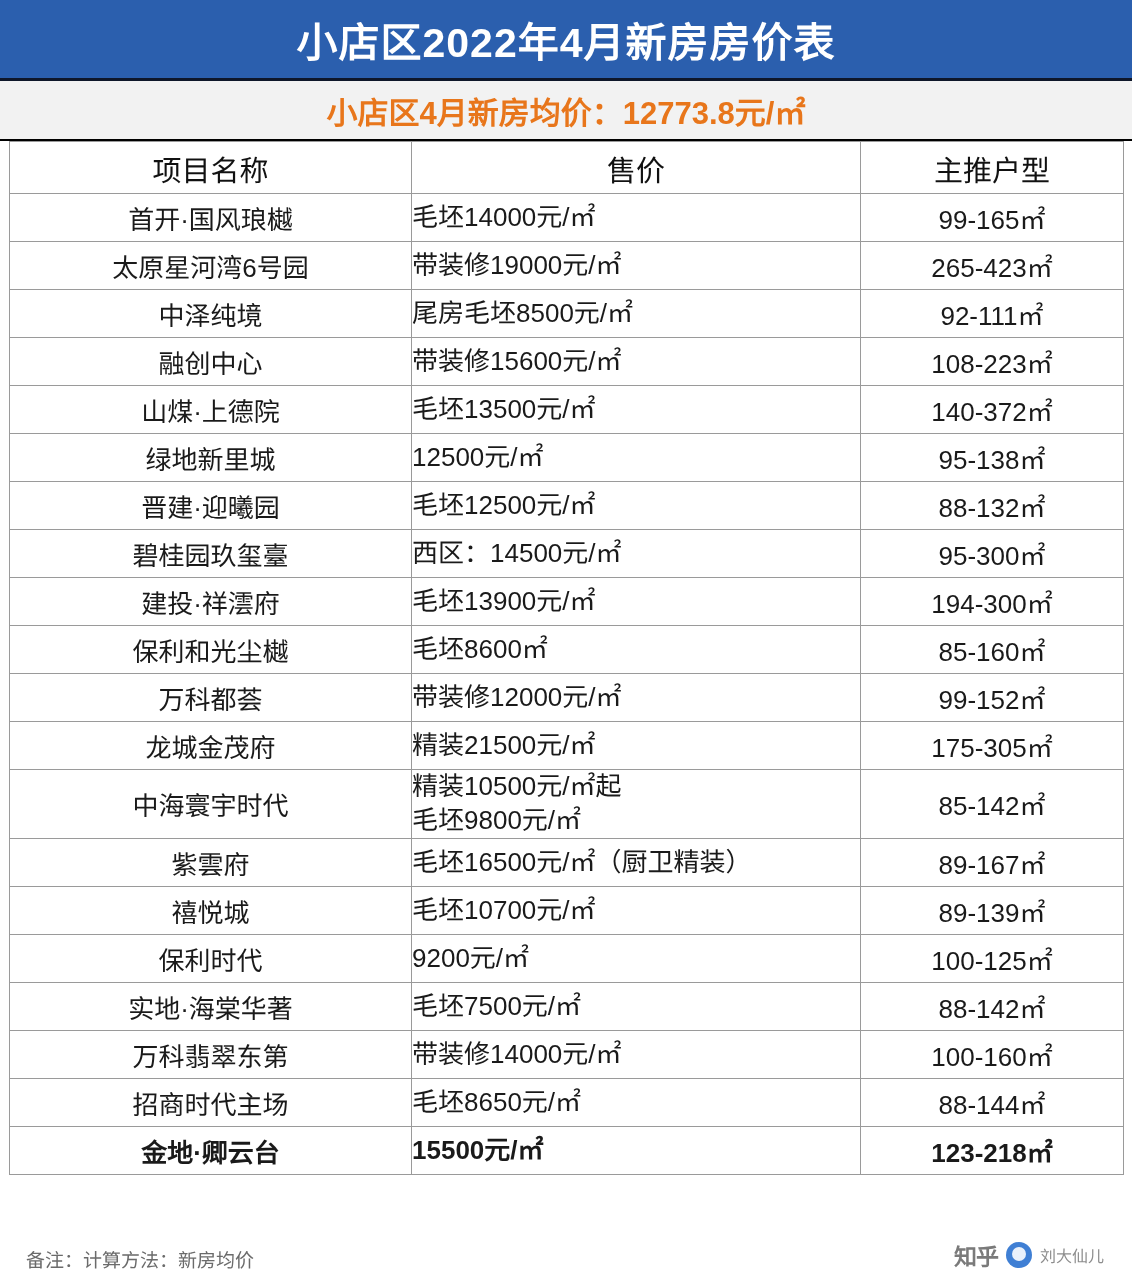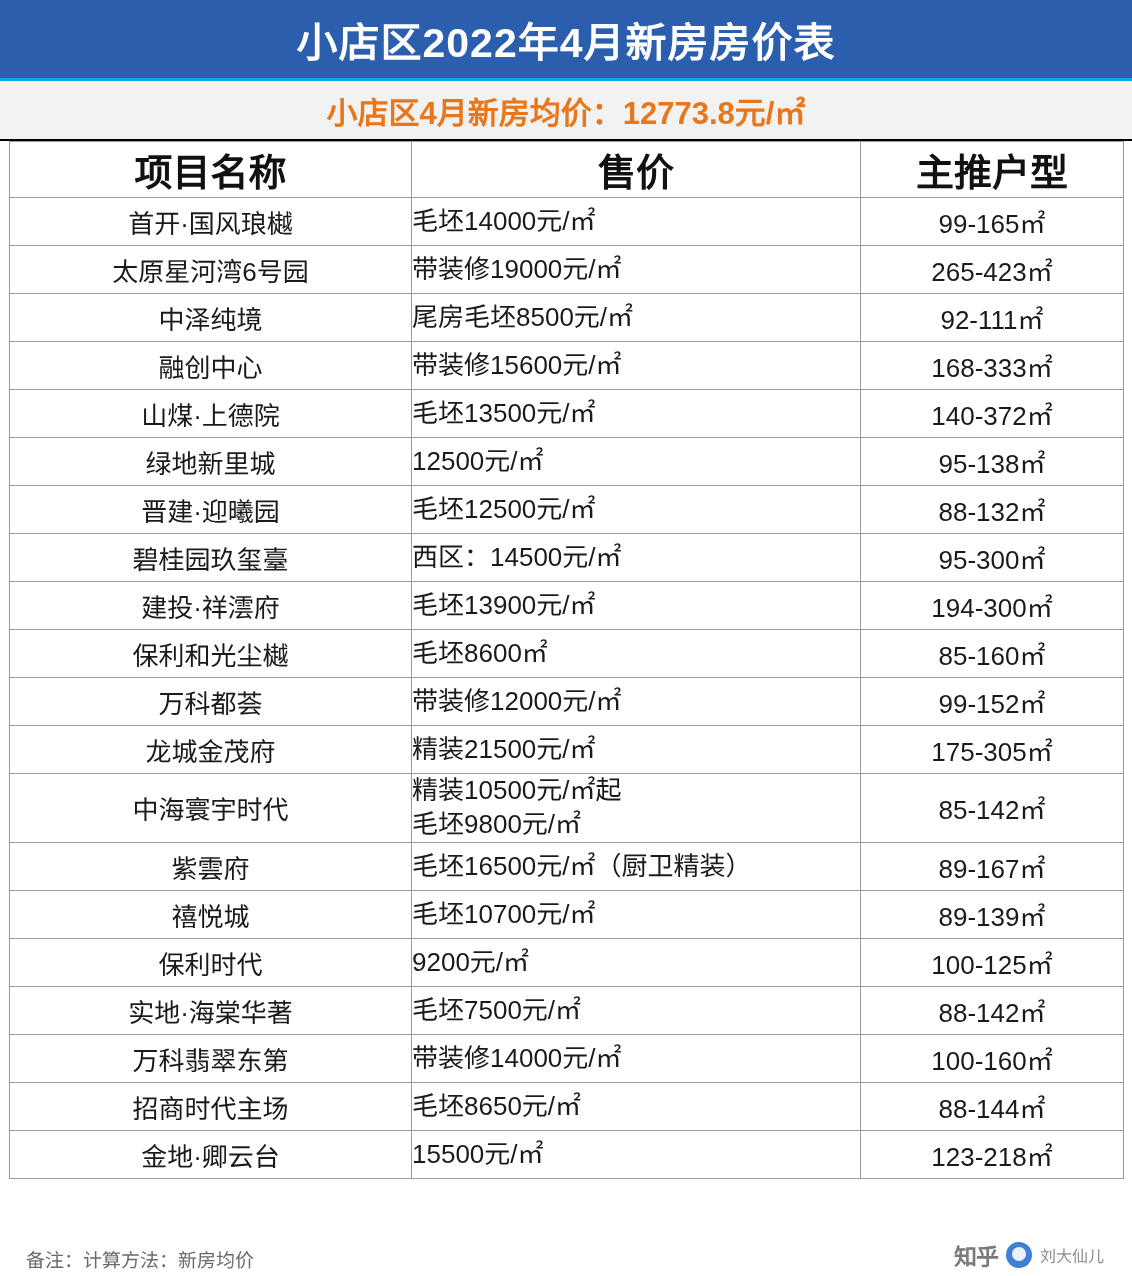--- a/index.html
+++ b/index.html
@@ -28,7 +28,7 @@
     display: flex;
     align-items: center;
     justify-content: center;
-    border-bottom: 3px solid #0ea5e9;
+    border-bottom: 3px solid #0f172a;
   }
   .title-bar .title-text {
     color: #ffffff;

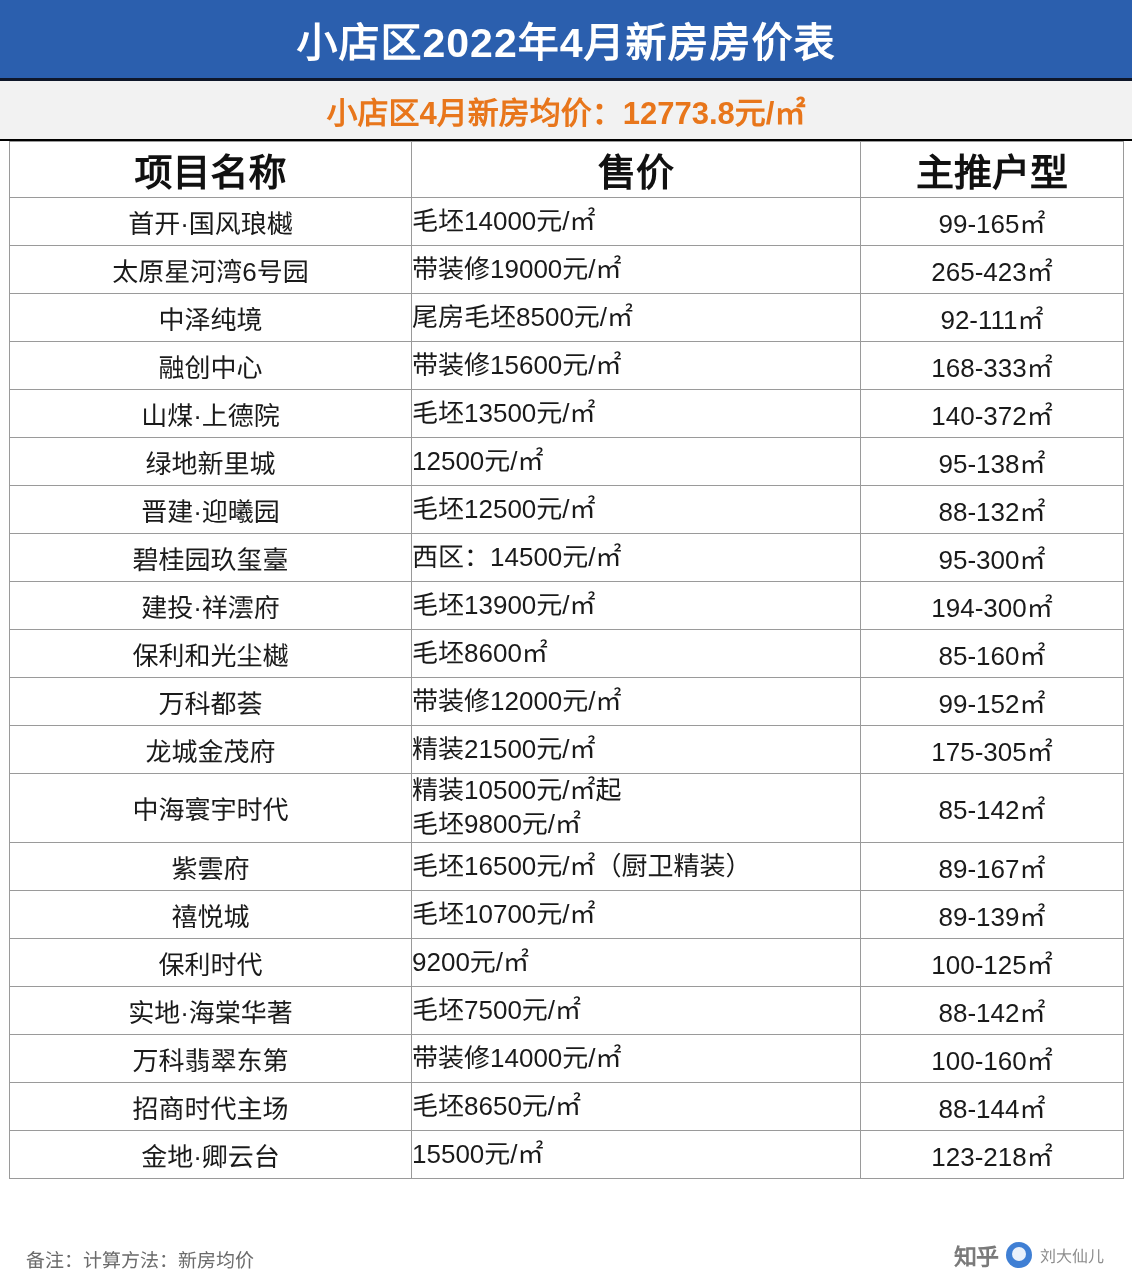--- a/index.html
+++ b/index.html
@@ -70,8 +70,8 @@
   }
   table.price-table thead th {
     height: 52px;
-    font-size: 38px;
-    font-weight: bold;
+    font-size: 29px;
+    font-weight: normal;
     color: #111111;
     text-align: center;
     vertical-align: middle;

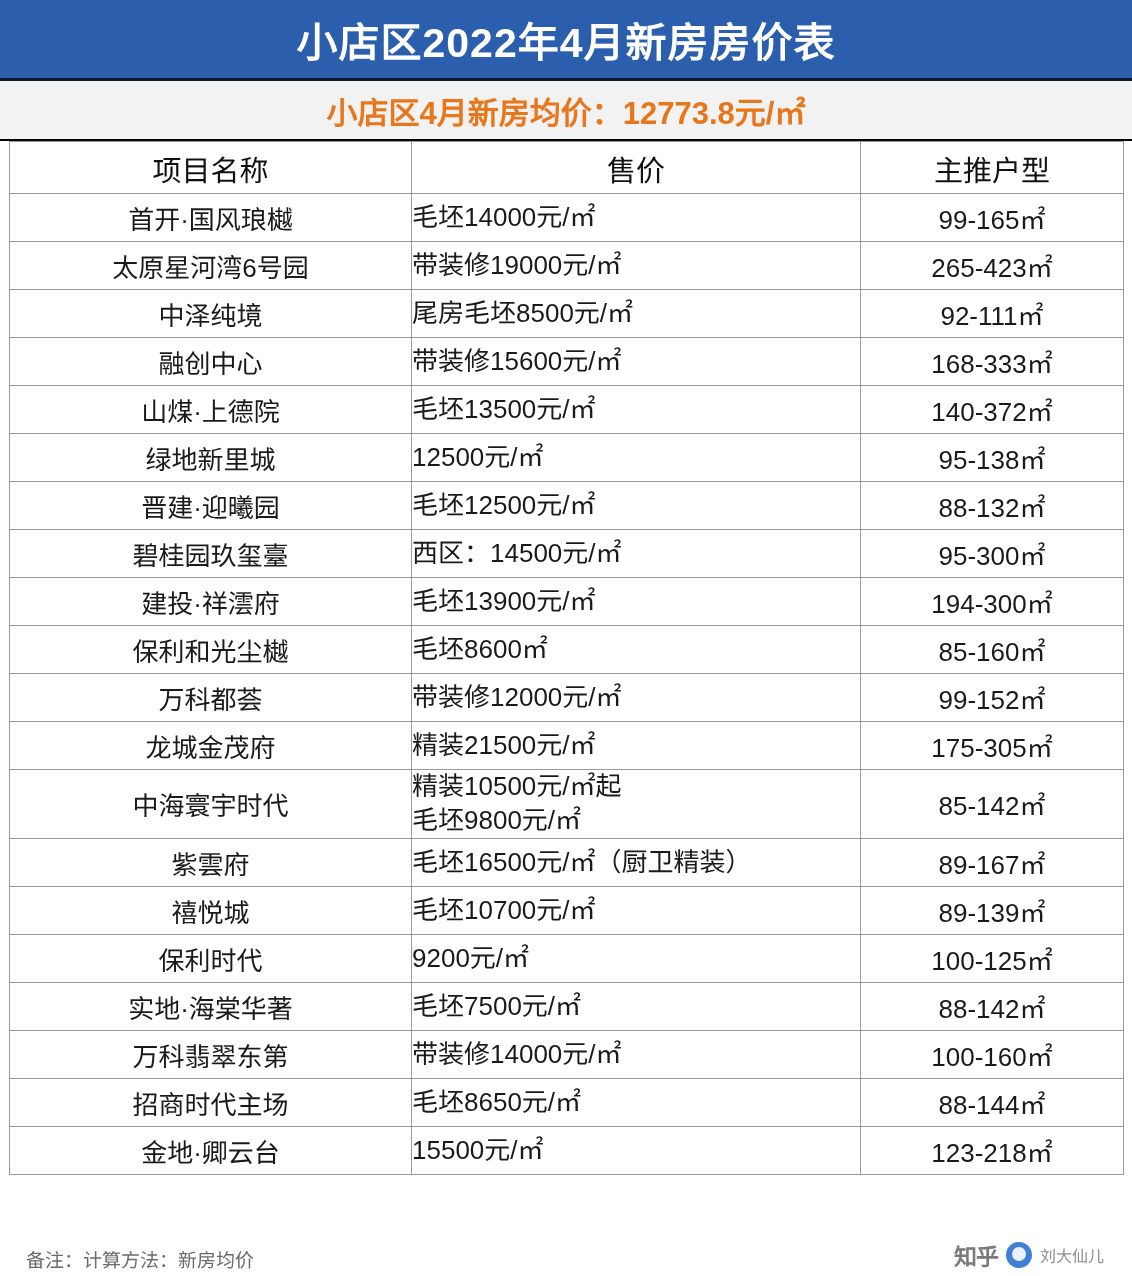--- a/index.html
+++ b/index.html
@@ -205,7 +205,7 @@
         <tr>
           <td class="name-cell">融创中心</td>
           <td class="price-cell">带装修15600元/㎡</td>
-          <td class="type-cell">168-333㎡</td>
+          <td class="type-cell">108-223㎡</td>
         </tr>
         <tr>
           <td class="name-cell">山煤·上德院</td>

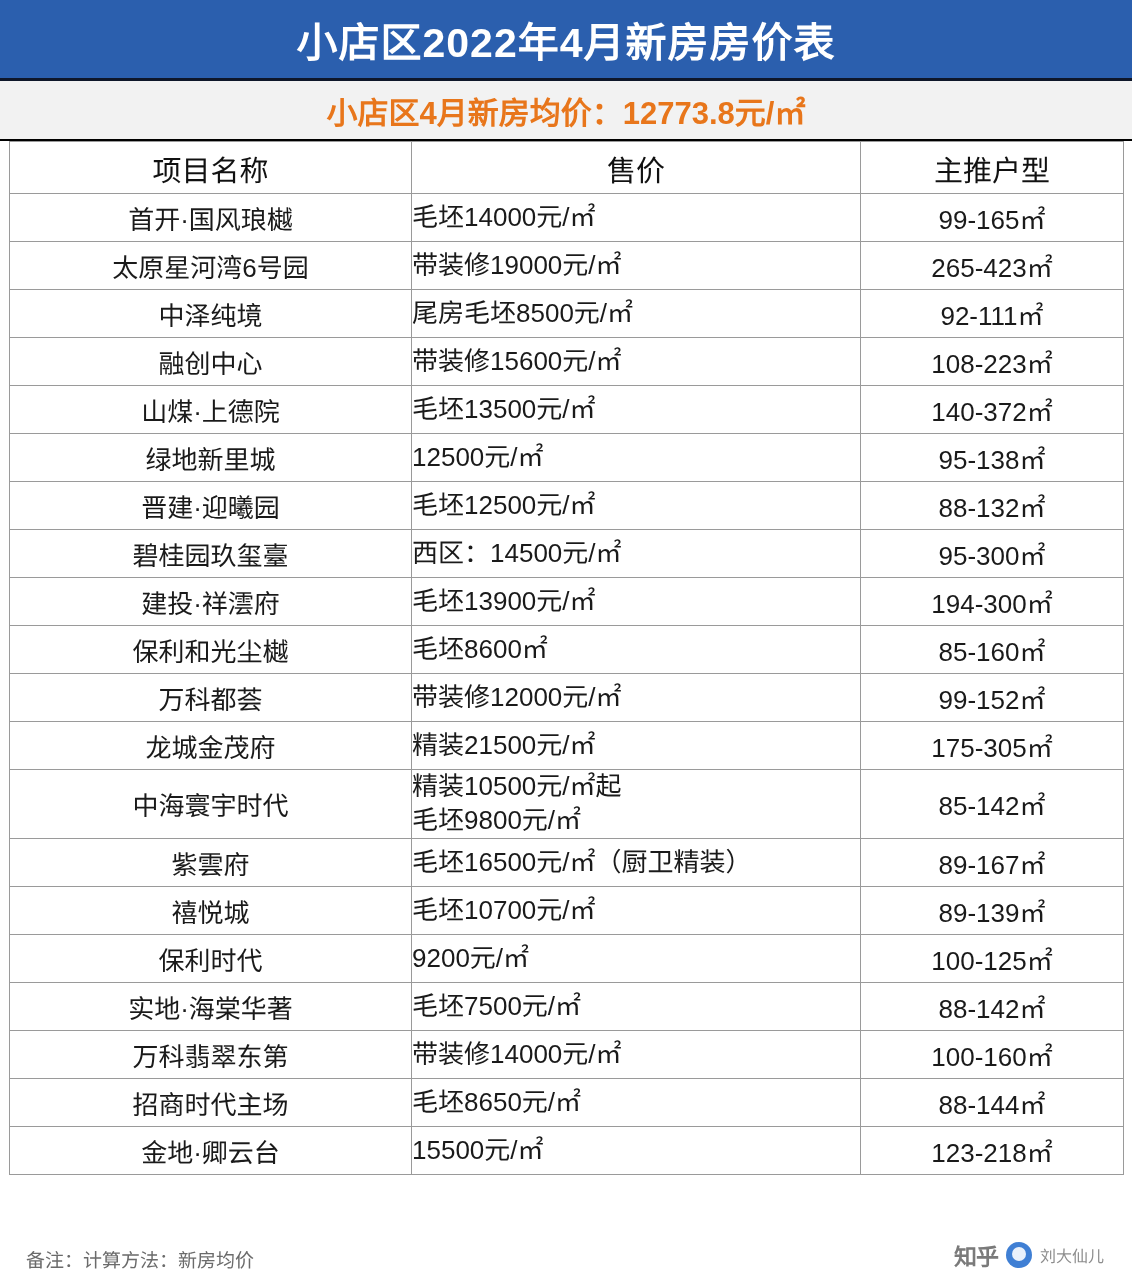--- a/index.html
+++ b/index.html
@@ -158,7 +158,7 @@
     color: #8d8d8d;
   }
   
-  .clip-row td { height: 44px; }
+  .clip-row td { height: 44px; font-weight: bold; }
 </style>
 </head>
 <body>

